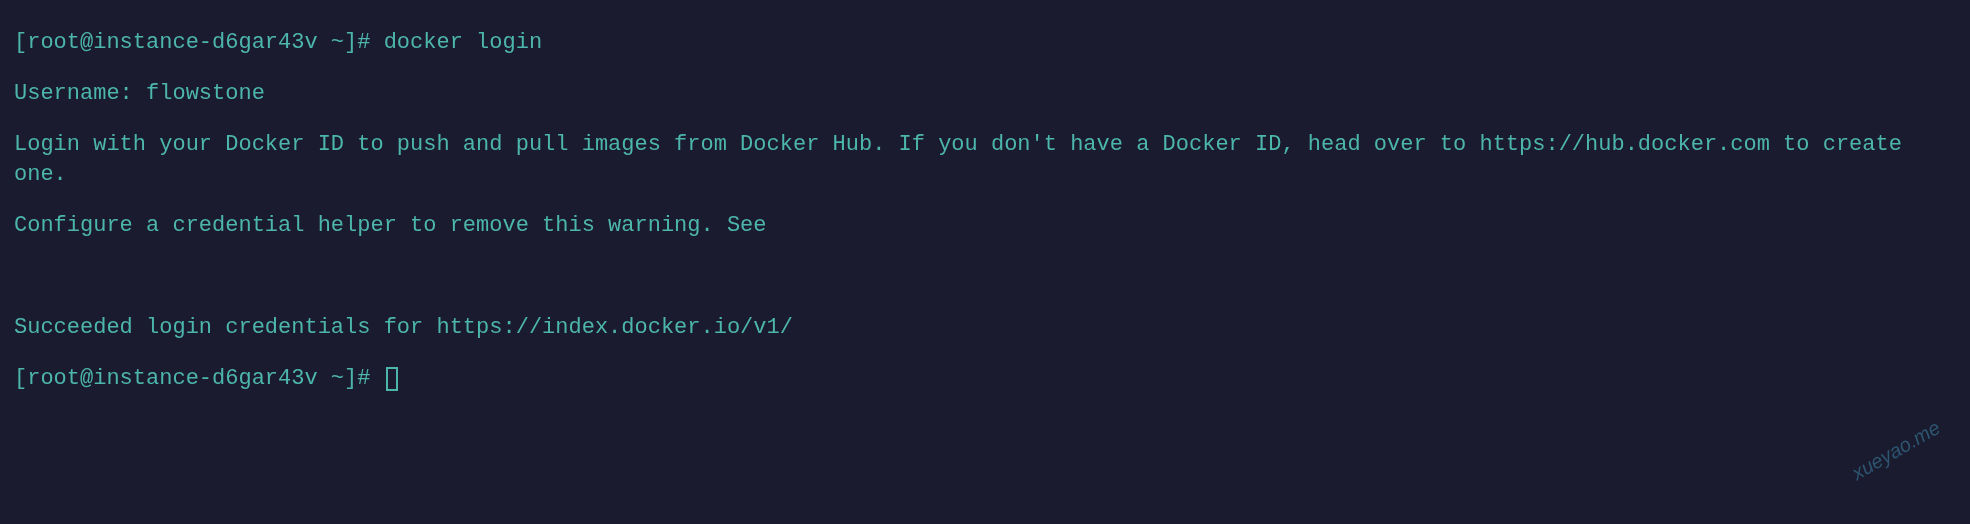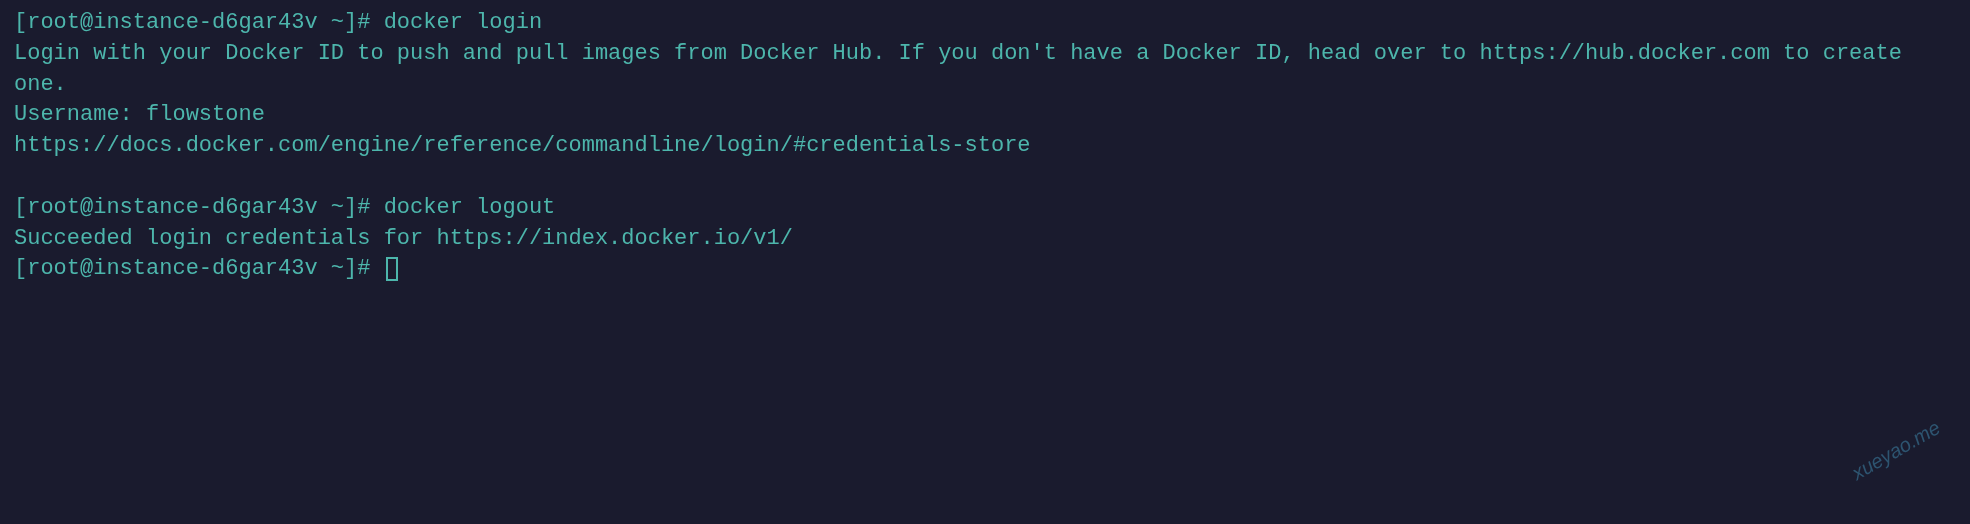--- a/index.html
+++ b/index.html
@@ -31,6 +31,7 @@
     .line {
       white-space: pre-wrap;
       word-break: break-word;
+      margin-top: 20px;
     }
     .cursor {
       display: inline-block;

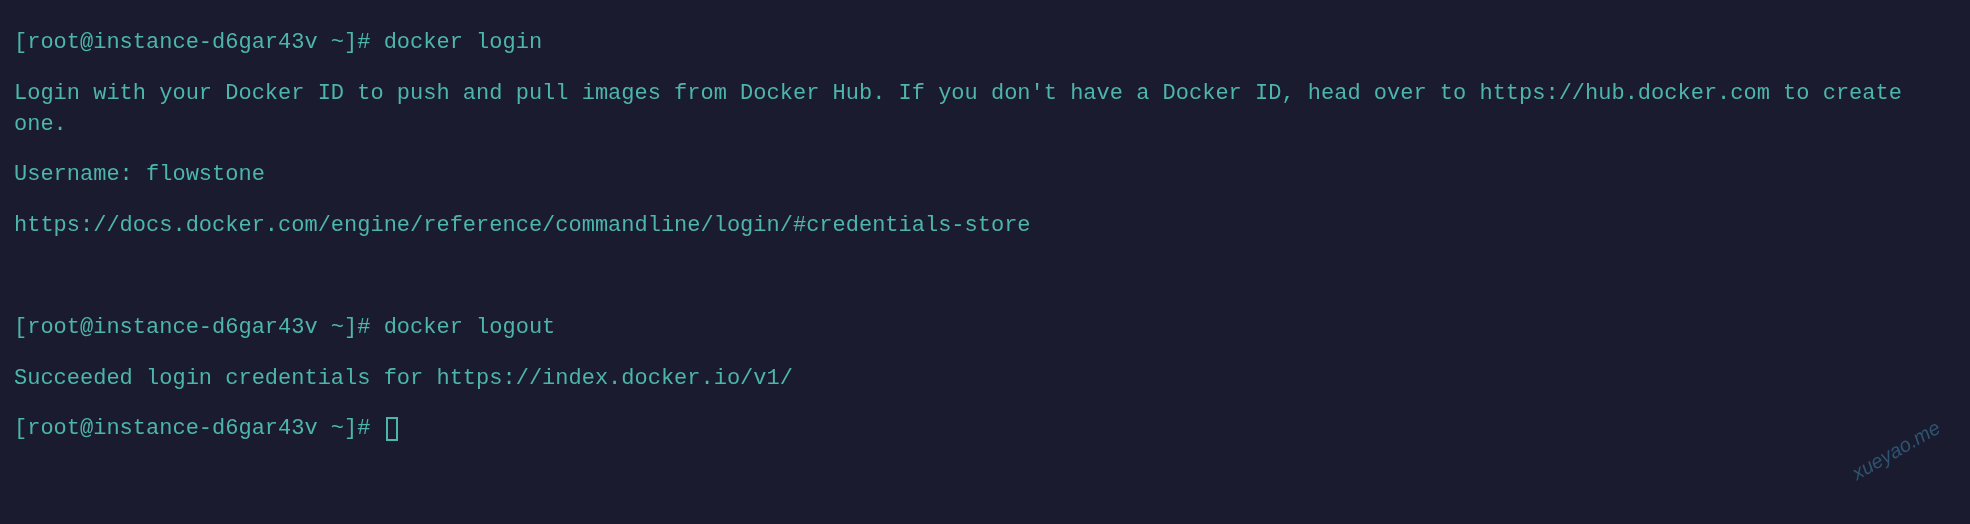--- a/index.html
+++ b/index.html
@@ -58,8 +58,8 @@
 
 <div>
   <div class="line"><span class="prompt">[root@instance-d6gar43v ~]# </span><span class="command">docker login</span></div>
+  <div class="line output">Username: flowstone</div>
   <div class="line output">Login with your Docker ID to push and pull images from Docker Hub. If you don't have a Docker ID, head over to https://hub.docker.com to create one.</div>
-  <div class="line output">Username: flowstone</div>
   <div class="line output">https://docs.docker.com/engine/reference/commandline/login/#credentials-store</div>
   <div class="line output"> </div>
   <div class="line"><span class="prompt">[root@instance-d6gar43v ~]# </span><span class="command">docker logout</span></div>

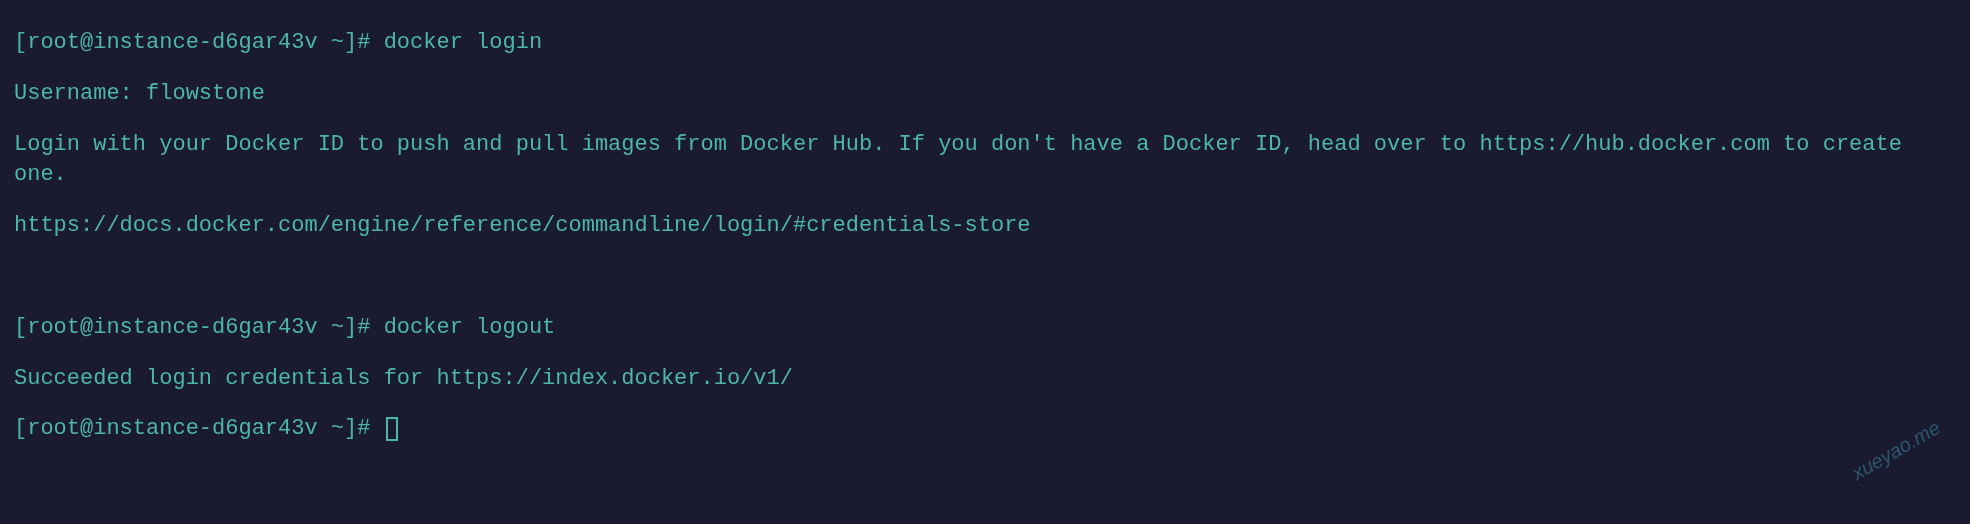--- a/index.html
+++ b/index.html
@@ -60,6 +60,7 @@
   <div class="line"><span class="prompt">[root@instance-d6gar43v ~]# </span><span class="command">docker login</span></div>
   <div class="line output">Username: flowstone</div>
   <div class="line output">Login with your Docker ID to push and pull images from Docker Hub. If you don't have a Docker ID, head over to https://hub.docker.com to create one.</div>
+  <div class="line output">Configure a credential helper to remove this warning. See</div>
   <div class="line output">https://docs.docker.com/engine/reference/commandline/login/#credentials-store</div>
   <div class="line output"> </div>
   <div class="line"><span class="prompt">[root@instance-d6gar43v ~]# </span><span class="command">docker logout</span></div>

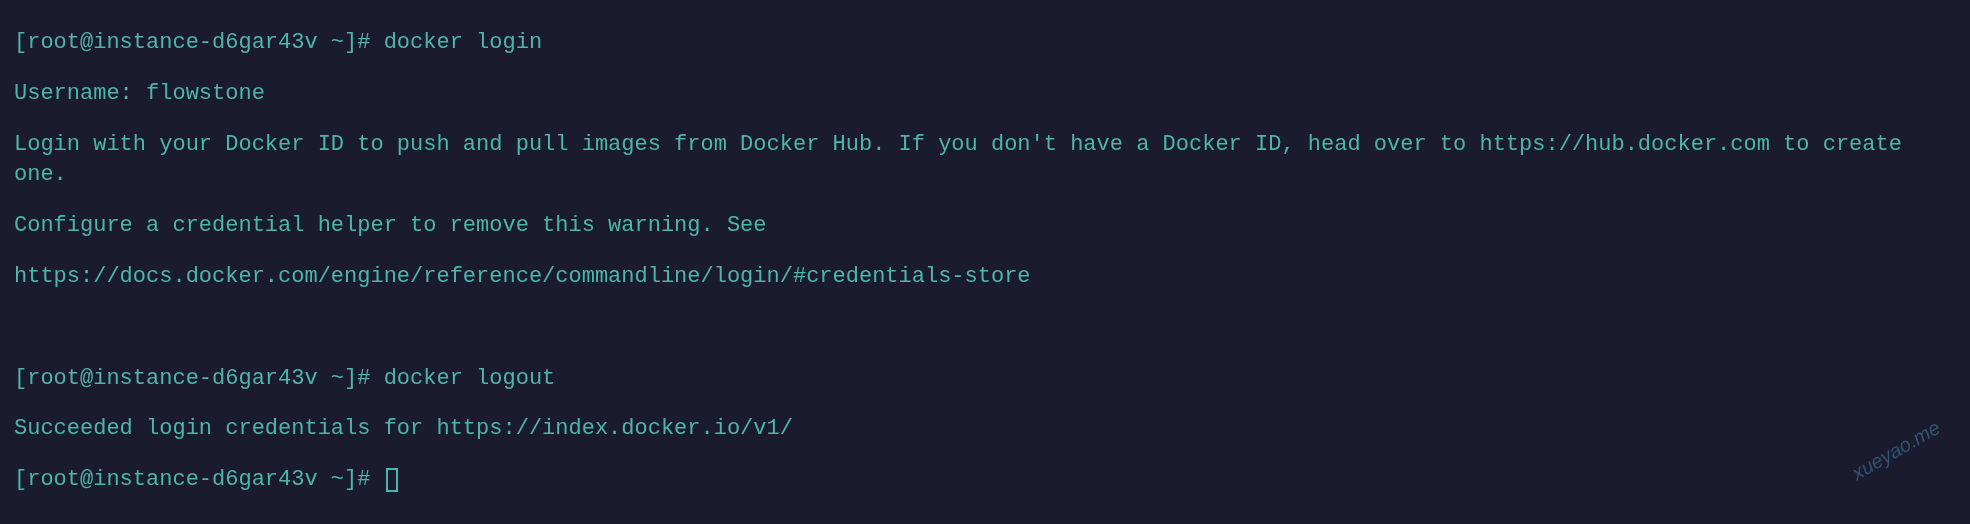--- a/index.html
+++ b/index.html
@@ -61,7 +61,6 @@
   <div class="line output">Username: flowstone</div>
   <div class="line output">Login with your Docker ID to push and pull images from Docker Hub. If you don't have a Docker ID, head over to https://hub.docker.com to create one.</div>
   <div class="line output">Configure a credential helper to remove this warning. See</div>
-  <div class="line output">https://docs.docker.com/engine/reference/commandline/login/#credentials-store</div>
   <div class="line output"> </div>
   <div class="line"><span class="prompt">[root@instance-d6gar43v ~]# </span><span class="command">docker logout</span></div>
   <div class="line output">Succeeded login credentials for https://index.docker.io/v1/</div>

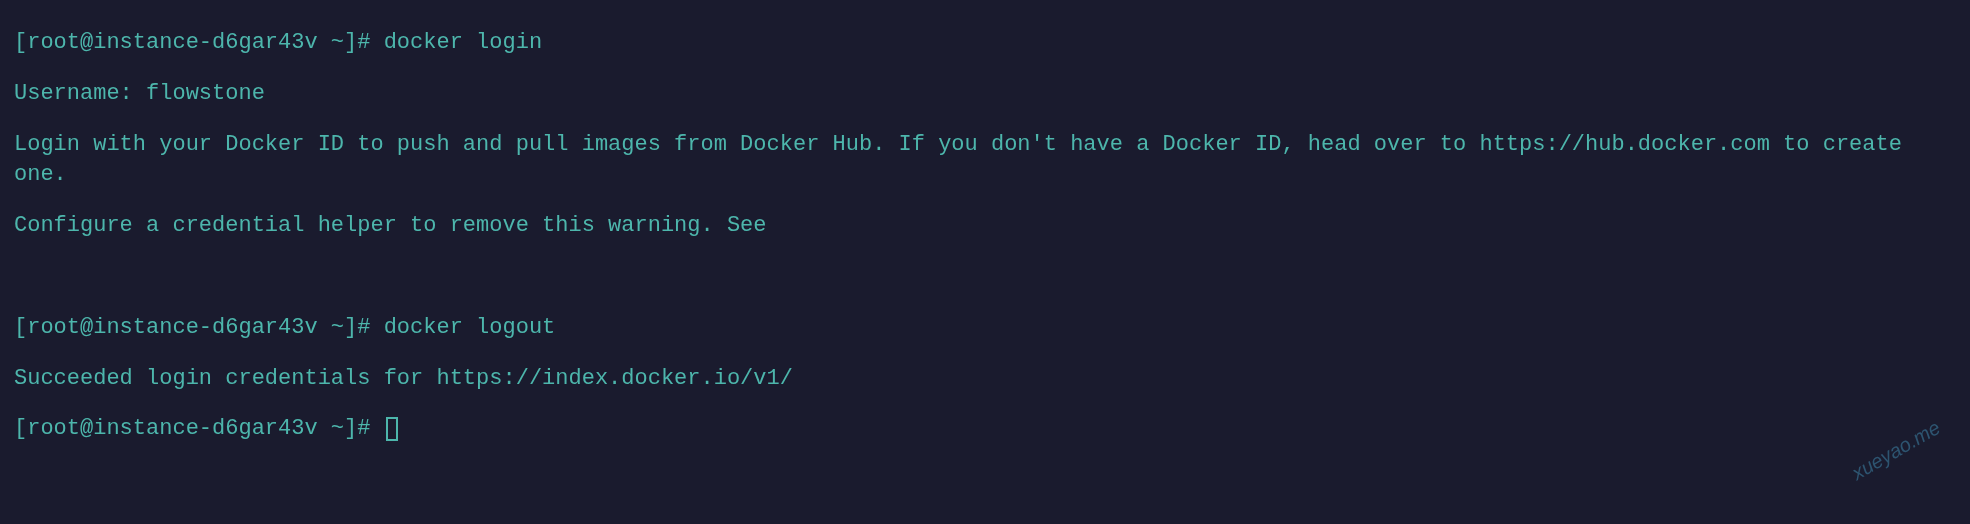--- a/index.html
+++ b/index.html
@@ -62,7 +62,6 @@
   <div class="line output">Login with your Docker ID to push and pull images from Docker Hub. If you don't have a Docker ID, head over to https://hub.docker.com to create one.</div>
   <div class="line output">Configure a credential helper to remove this warning. See</div>
   <div class="line output"> </div>
-  <div class="line"><span class="prompt">[root@instance-d6gar43v ~]# </span><span class="command">docker logout</span></div>
   <div class="line output">Succeeded login credentials for https://index.docker.io/v1/</div>
   <div class="line"><span class="prompt">[root@instance-d6gar43v ~]# </span><span class="cursor"></span></div>
 </div>

